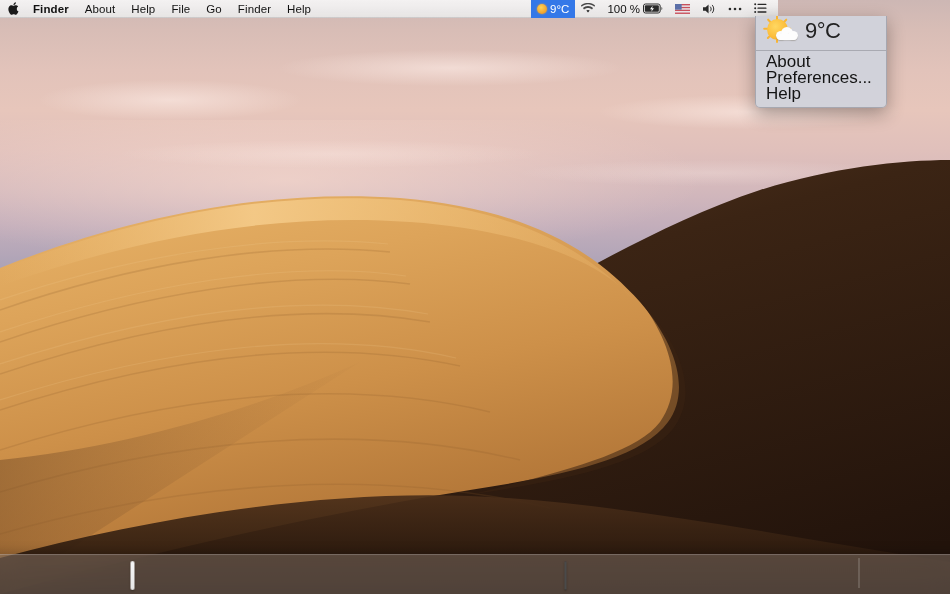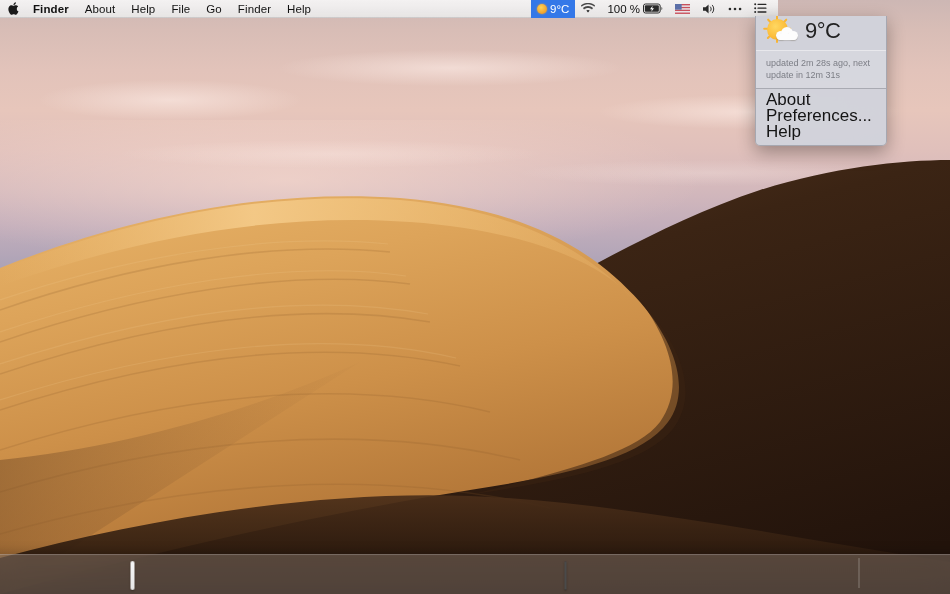--- a/index.html
+++ b/index.html
@@ -455,7 +455,6 @@
   </div>
 
 
-  <div class="wp-updated">updated 2m 28s ago, next update in 12m 31s</div>
 
   <div class="wp-sep"></div>
 

